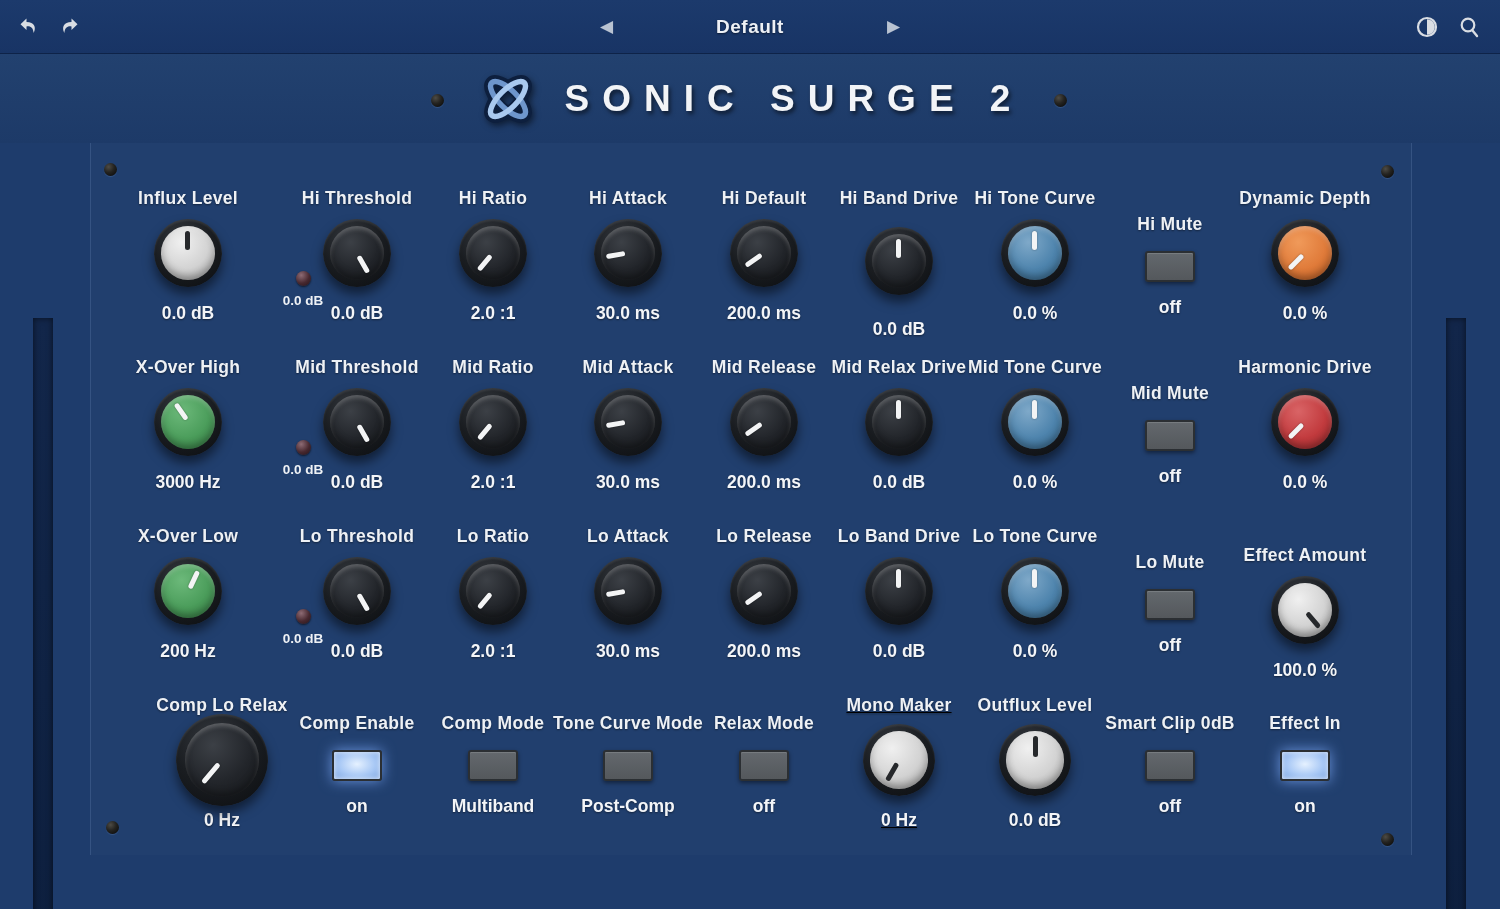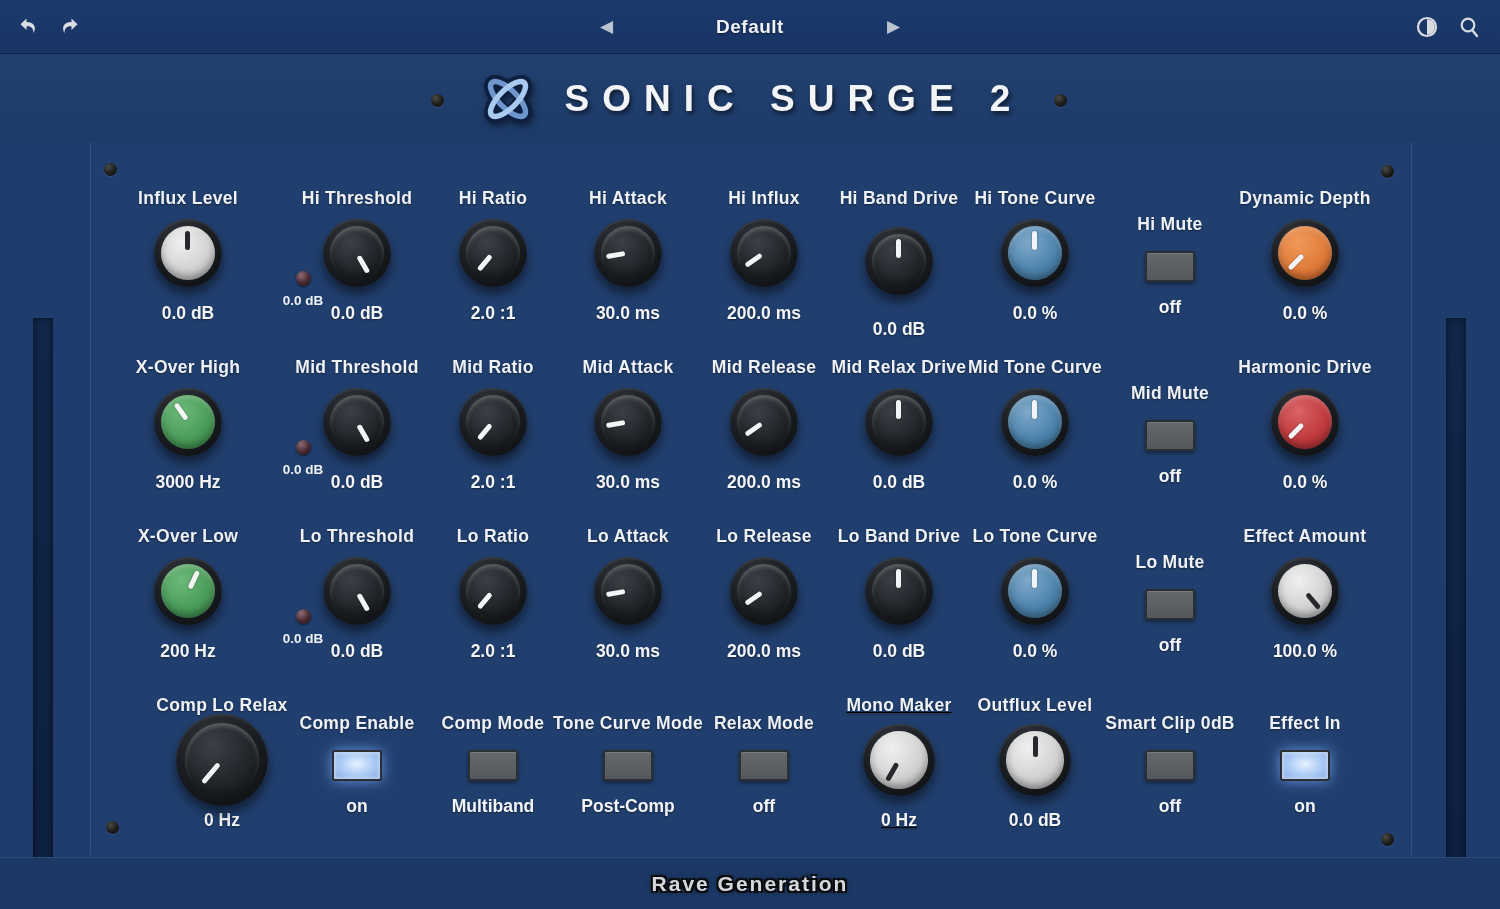--- a/index.html
+++ b/index.html
@@ -267,7 +267,7 @@
           <div class="cvalue">30.0 ms</div>
         </div>
         <div class="cell" style="left: 679px; top: 42px;">
-          <div class="clabel">Hi Influx</div>
+          <div class="clabel">Hi Default</div>
           <div class="knobzone">
             <div class="knob std">
               <div class="cap black">

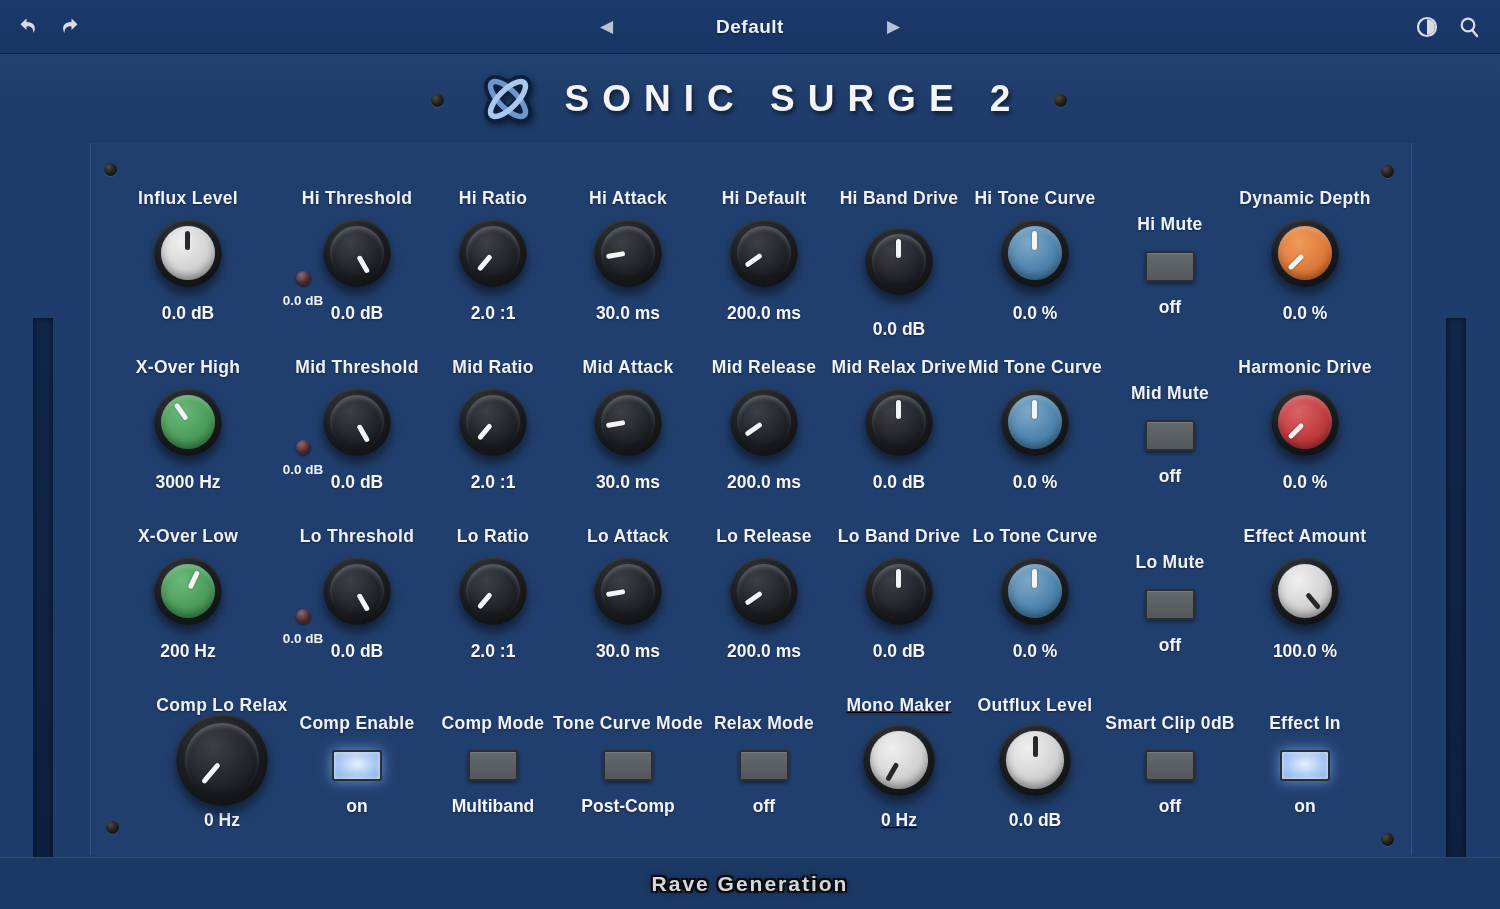--- a/index.html
+++ b/index.html
@@ -542,7 +542,7 @@
           </div>
           <div class="cvalue">off</div>
         </div>
-        <div class="cell" style="left: 1220px; top: 380px;">
+        <div class="cell" style="left: 1220px; top: 380px; justify-content: flex-end;">
           <div class="clabel">Effect Amount</div>
           <div class="knobzone">
             <div class="knob std">

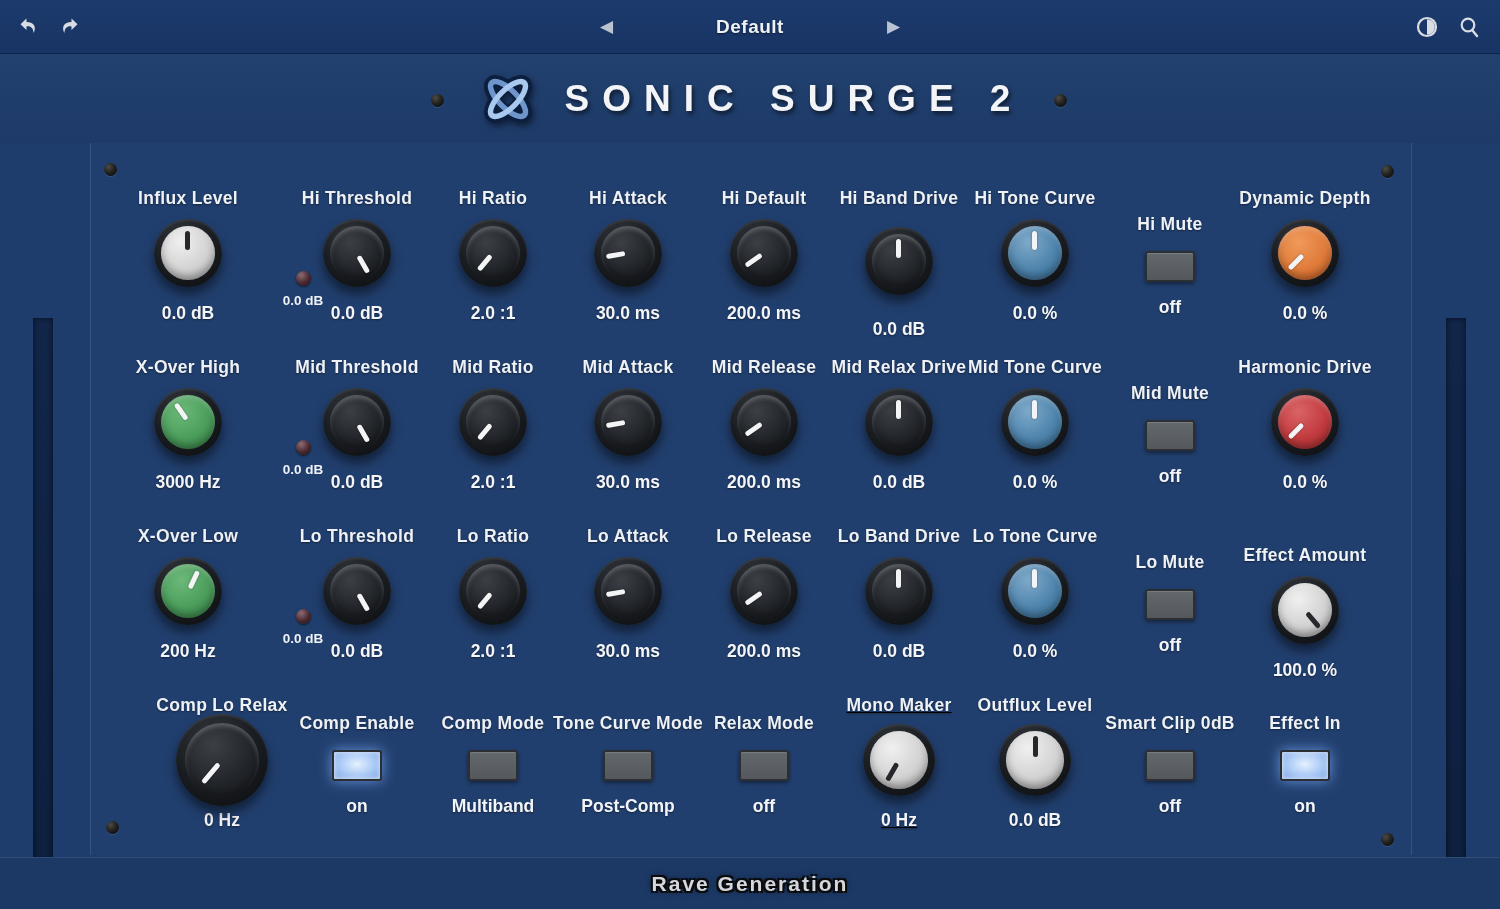--- a/index.html
+++ b/index.html
@@ -639,9 +639,6 @@
       </div>
   </div>
 
-  <div class="footer">
-    <span class="brand">Rave Generation</span>
-  </div>
 
 </div>
 

